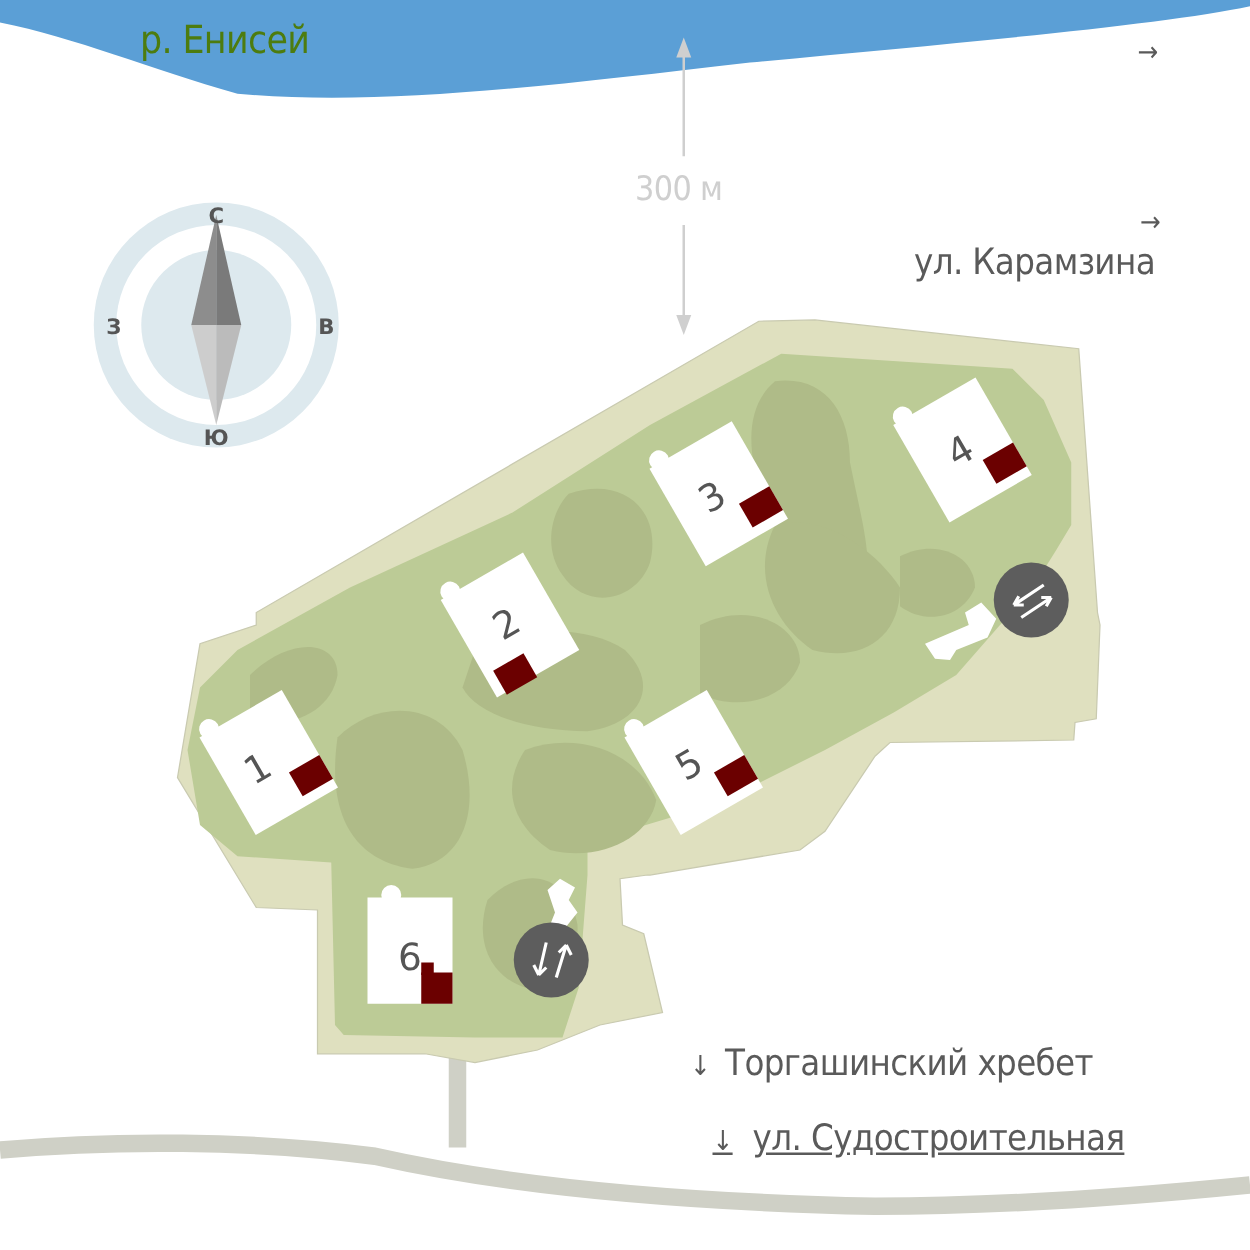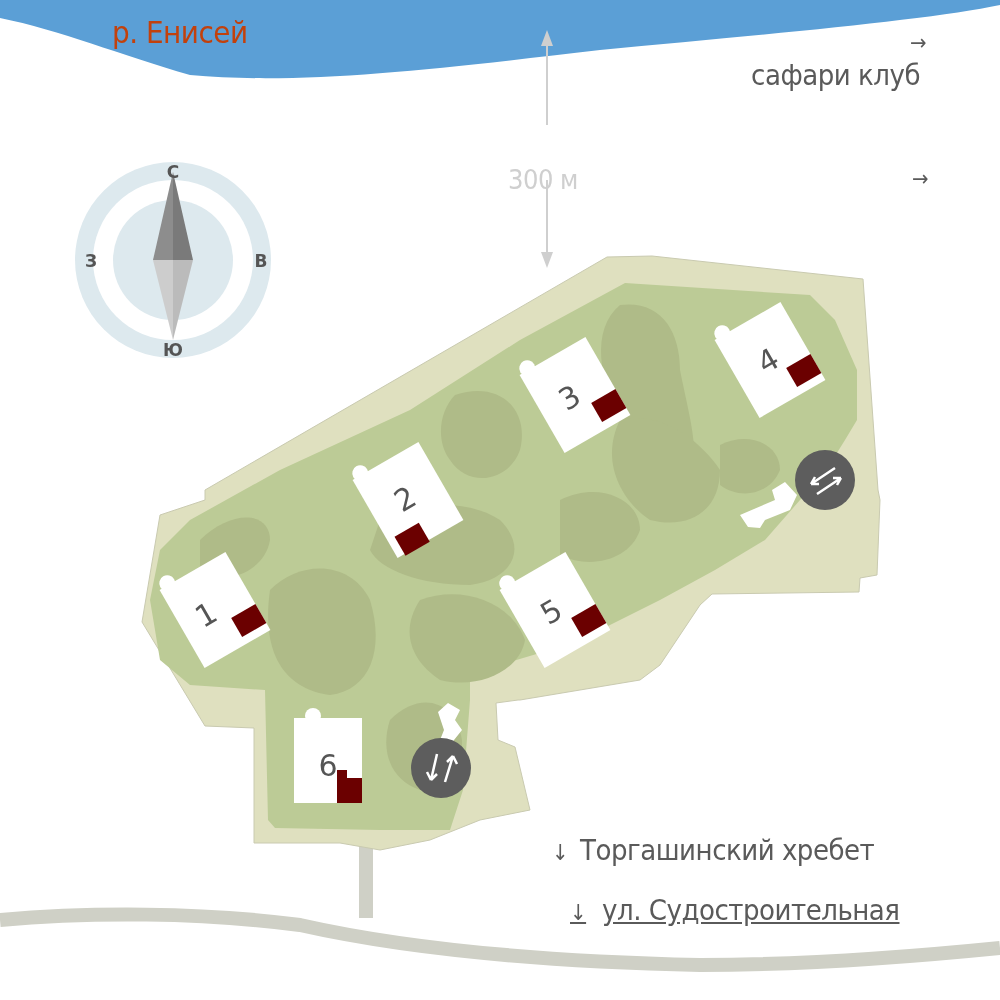--- a/index.html
+++ b/index.html
@@ -6,7 +6,7 @@
   body { width:1000px; height:1000px; position:relative; overflow:hidden; font-family:"DejaVu Sans Condensed","DejaVu Sans", sans-serif; }
   #map { position:absolute; left:0; top:0; width:1000px; height:1000px; }
   .lbl { position:absolute; color:#5a5a5a; white-space:nowrap; letter-spacing:-0.5px; }
-  .river-label { left:112px; top:14px; font-size:31px; color:#c2410c; }
+  .river-label { left:112px; top:14px; font-size:31px; color:#4d7c0f; }
   .dest-right { text-align:right; font-size:29px; line-height:38px; }
   .scale-label { left:508px; top:136px; font-size:27px; color:#cfcfcf;margin-top:28px; }
   .bld-num { font-size:30px; fill:#555; font-family:"DejaVu Sans", sans-serif; }

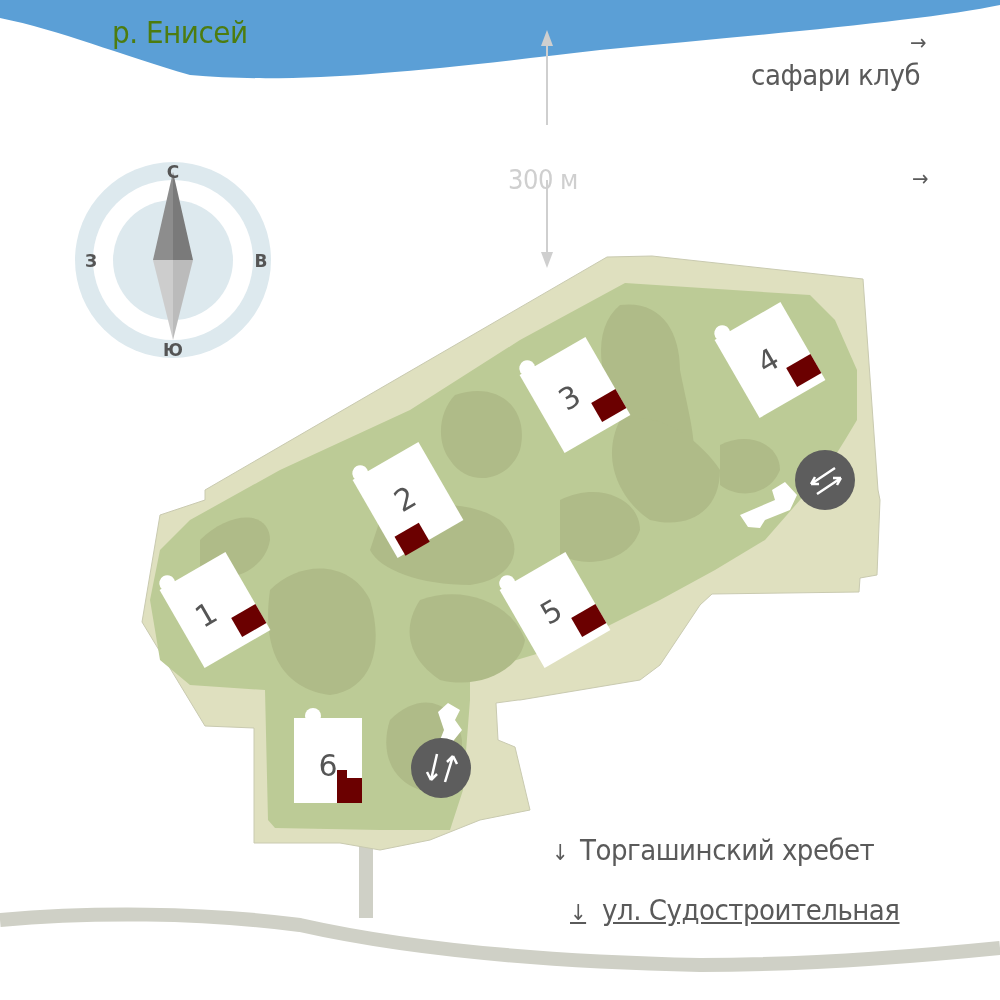--- a/index.html
+++ b/index.html
@@ -120,7 +120,6 @@
 
 <div class="lbl dest-right" style="right:80px; top:30px;">
   <div style="font-size:22px; line-height:26px; margin-right:-6px;">→</div>
-  <div>сафари клуб</div>
 </div>
 
 <div class="lbl dest-right" style="right:76px; top:168px;">

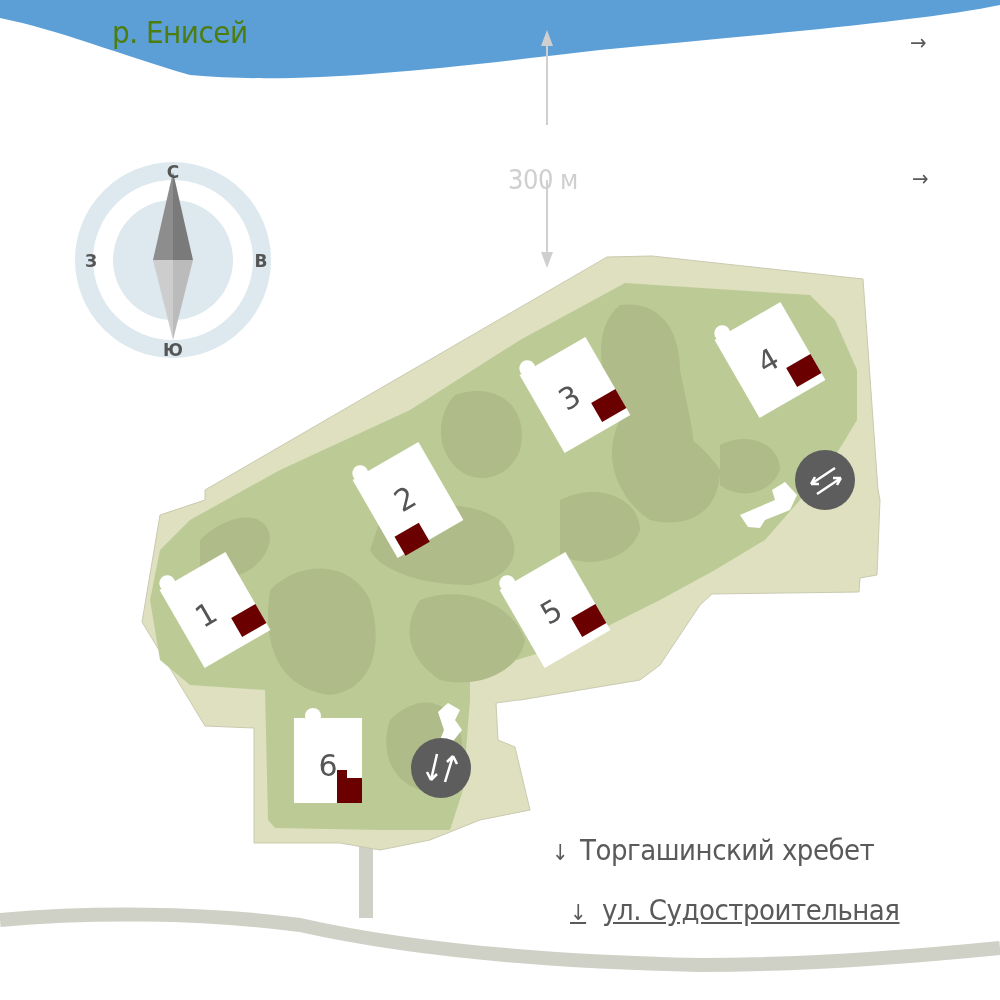--- a/index.html
+++ b/index.html
@@ -8,7 +8,7 @@
   .lbl { position:absolute; color:#5a5a5a; white-space:nowrap; letter-spacing:-0.5px; }
   .river-label { left:112px; top:14px; font-size:31px; color:#4d7c0f; }
   .dest-right { text-align:right; font-size:29px; line-height:38px; }
-  .scale-label { left:508px; top:136px; font-size:27px; color:#cfcfcf;margin-top:28px; }
+  .scale-label { left:508px; top:136px; font-size:27px; color:#cfcfcf; }
   .bld-num { font-size:30px; fill:#555; font-family:"DejaVu Sans", sans-serif; }
   .compass-letter { font-family:"DejaVu Sans", sans-serif; font-weight:bold; font-size:17px; fill:#555; }
 </style>

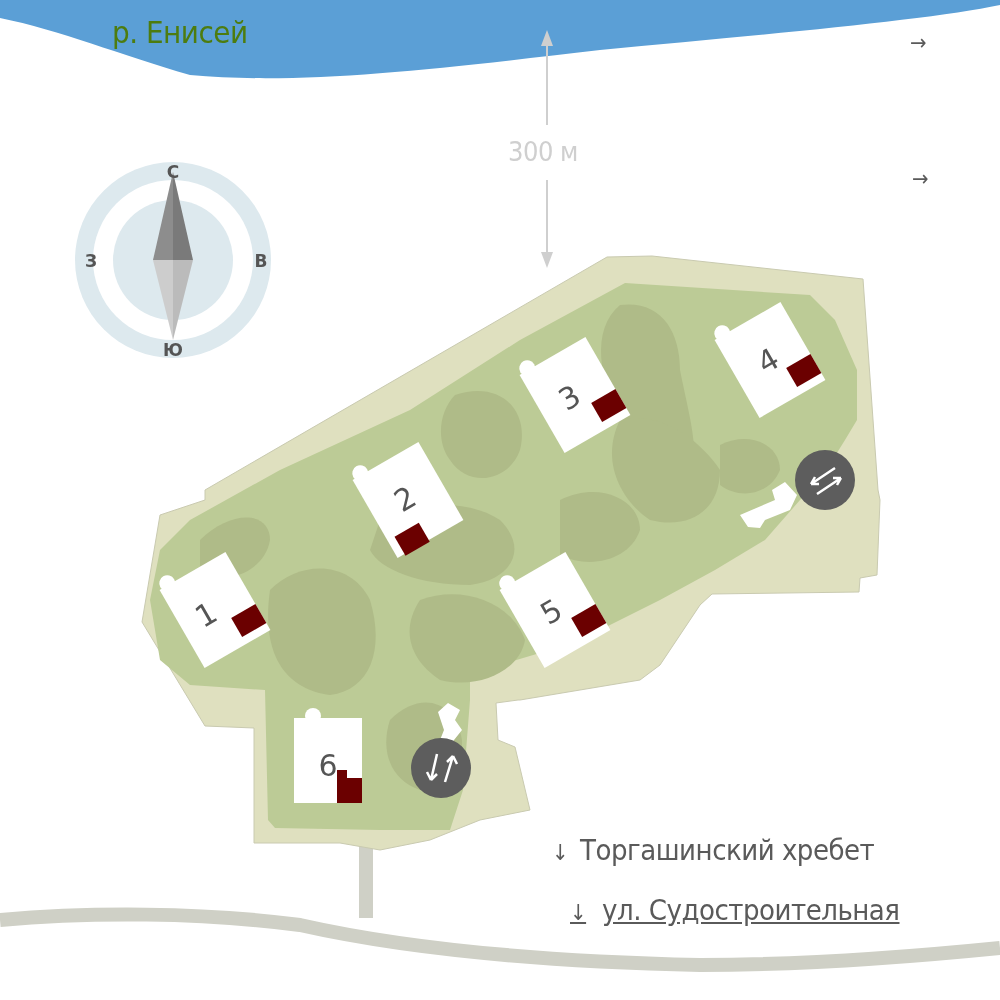--- a/index.html
+++ b/index.html
@@ -124,6 +124,7 @@
 
 <div class="lbl dest-right" style="right:76px; top:168px;">
   <div style="font-size:22px; line-height:22px; margin-right:-4px;">→</div>
+  <div>ул. Карамзина</div>
 </div>
 
 <div class="lbl" style="left:552px; top:833px; font-size:29px;">

